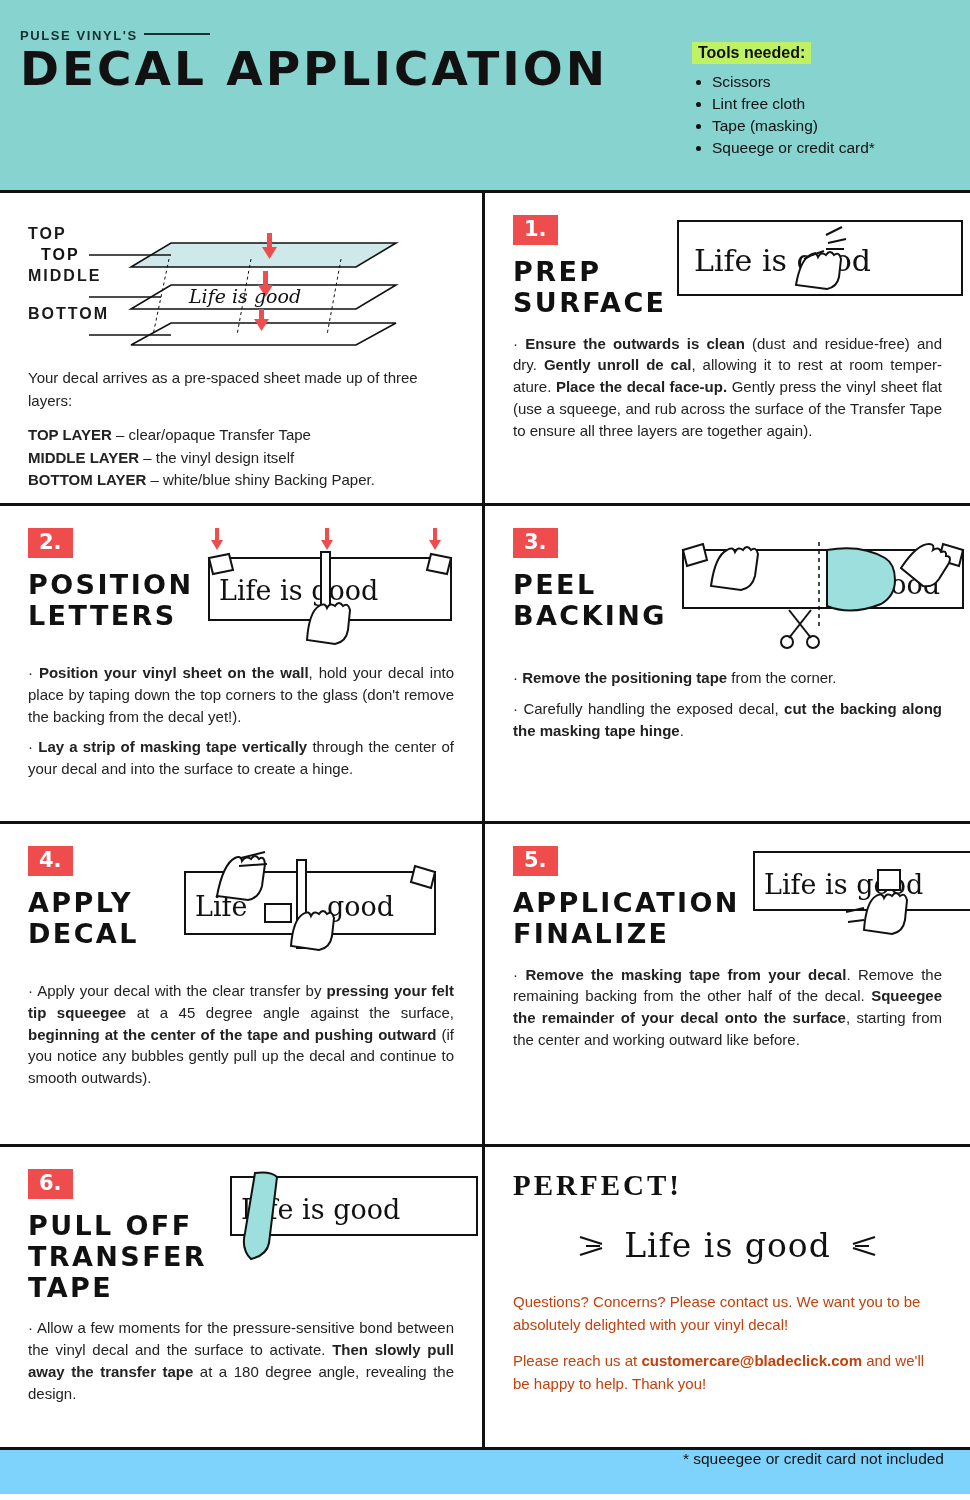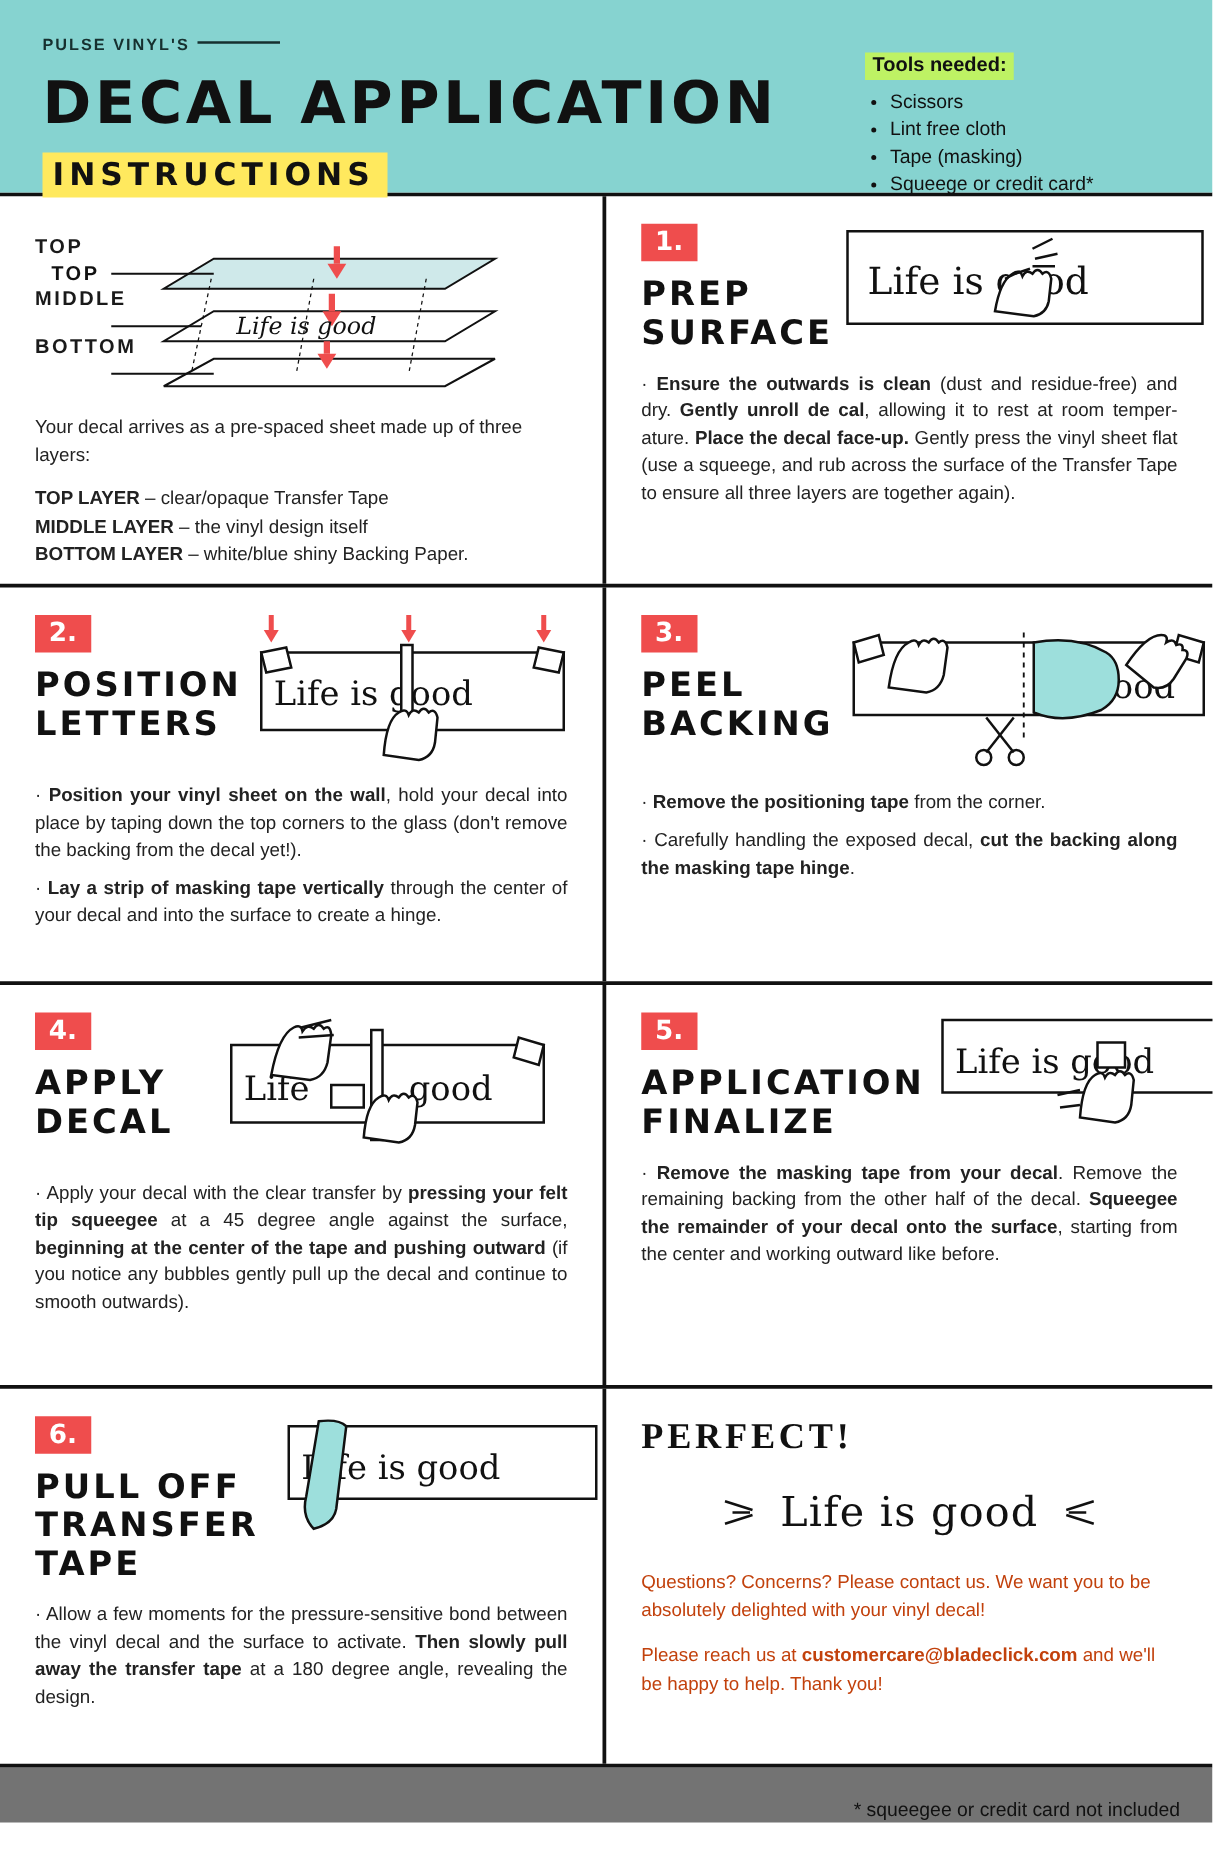--- a/index.html
+++ b/index.html
@@ -15,9 +15,9 @@
   
   .header{
     position:relative;
-    height:154px;
+    height:190px;
     background:#86d3d0;
-    padding:28px 30px 0 34px;
+    padding:28px 30px 0 20px;
     box-sizing:border-box;
   }
   .brand{

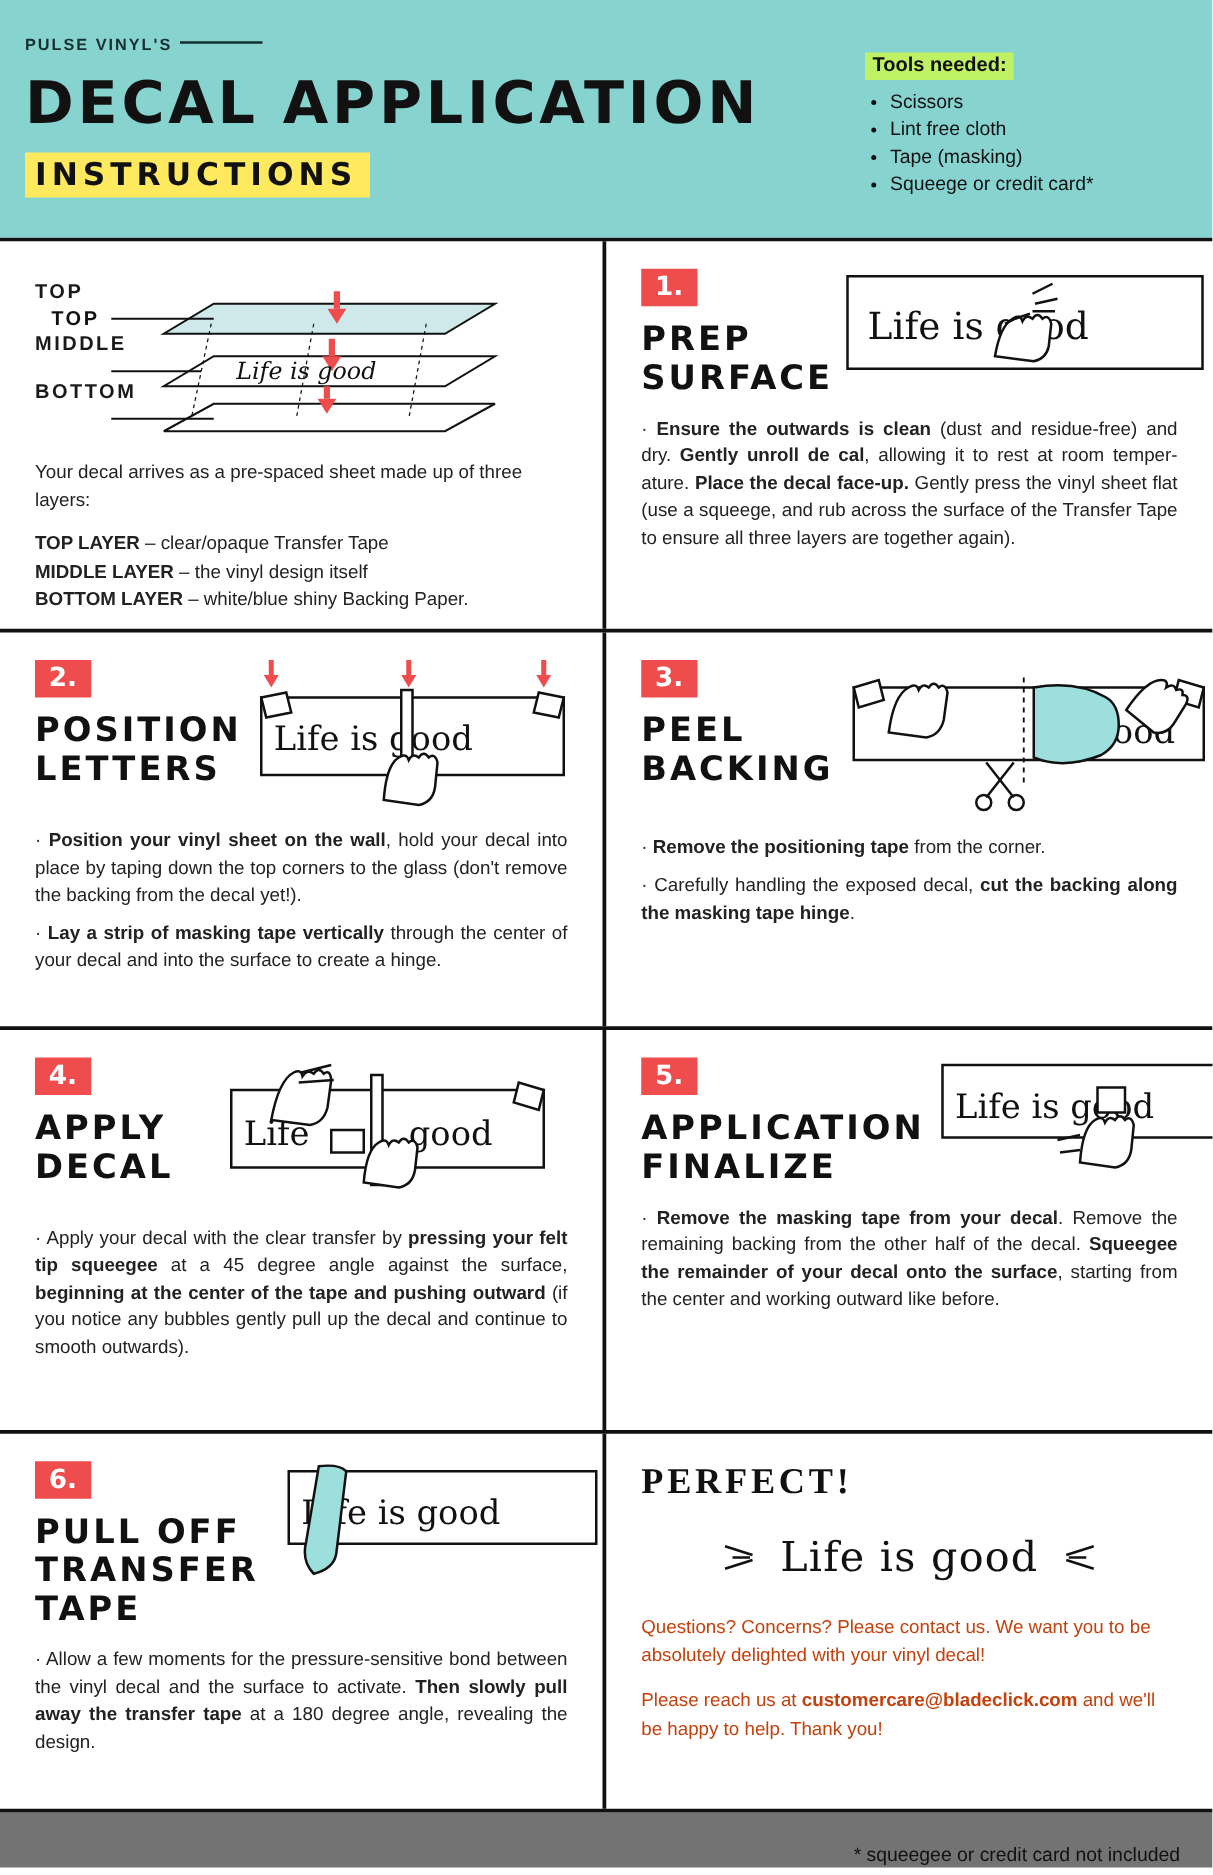--- a/index.html
+++ b/index.html
@@ -27,7 +27,7 @@
   .brand .rule{display:inline-block;width:66px;height:2px;background:#16302f;margin-bottom:3px;}
   .title{
     font-size:47px;line-height:1;letter-spacing:3px;font-weight:800;color:#111;
-    margin-top:16px;font-family:"DejaVu Sans", sans-serif;
+    margin-top:2px;font-family:"DejaVu Sans", sans-serif;
   }
   .subtitle-wrap{margin-top:16px;}
   .subtitle{

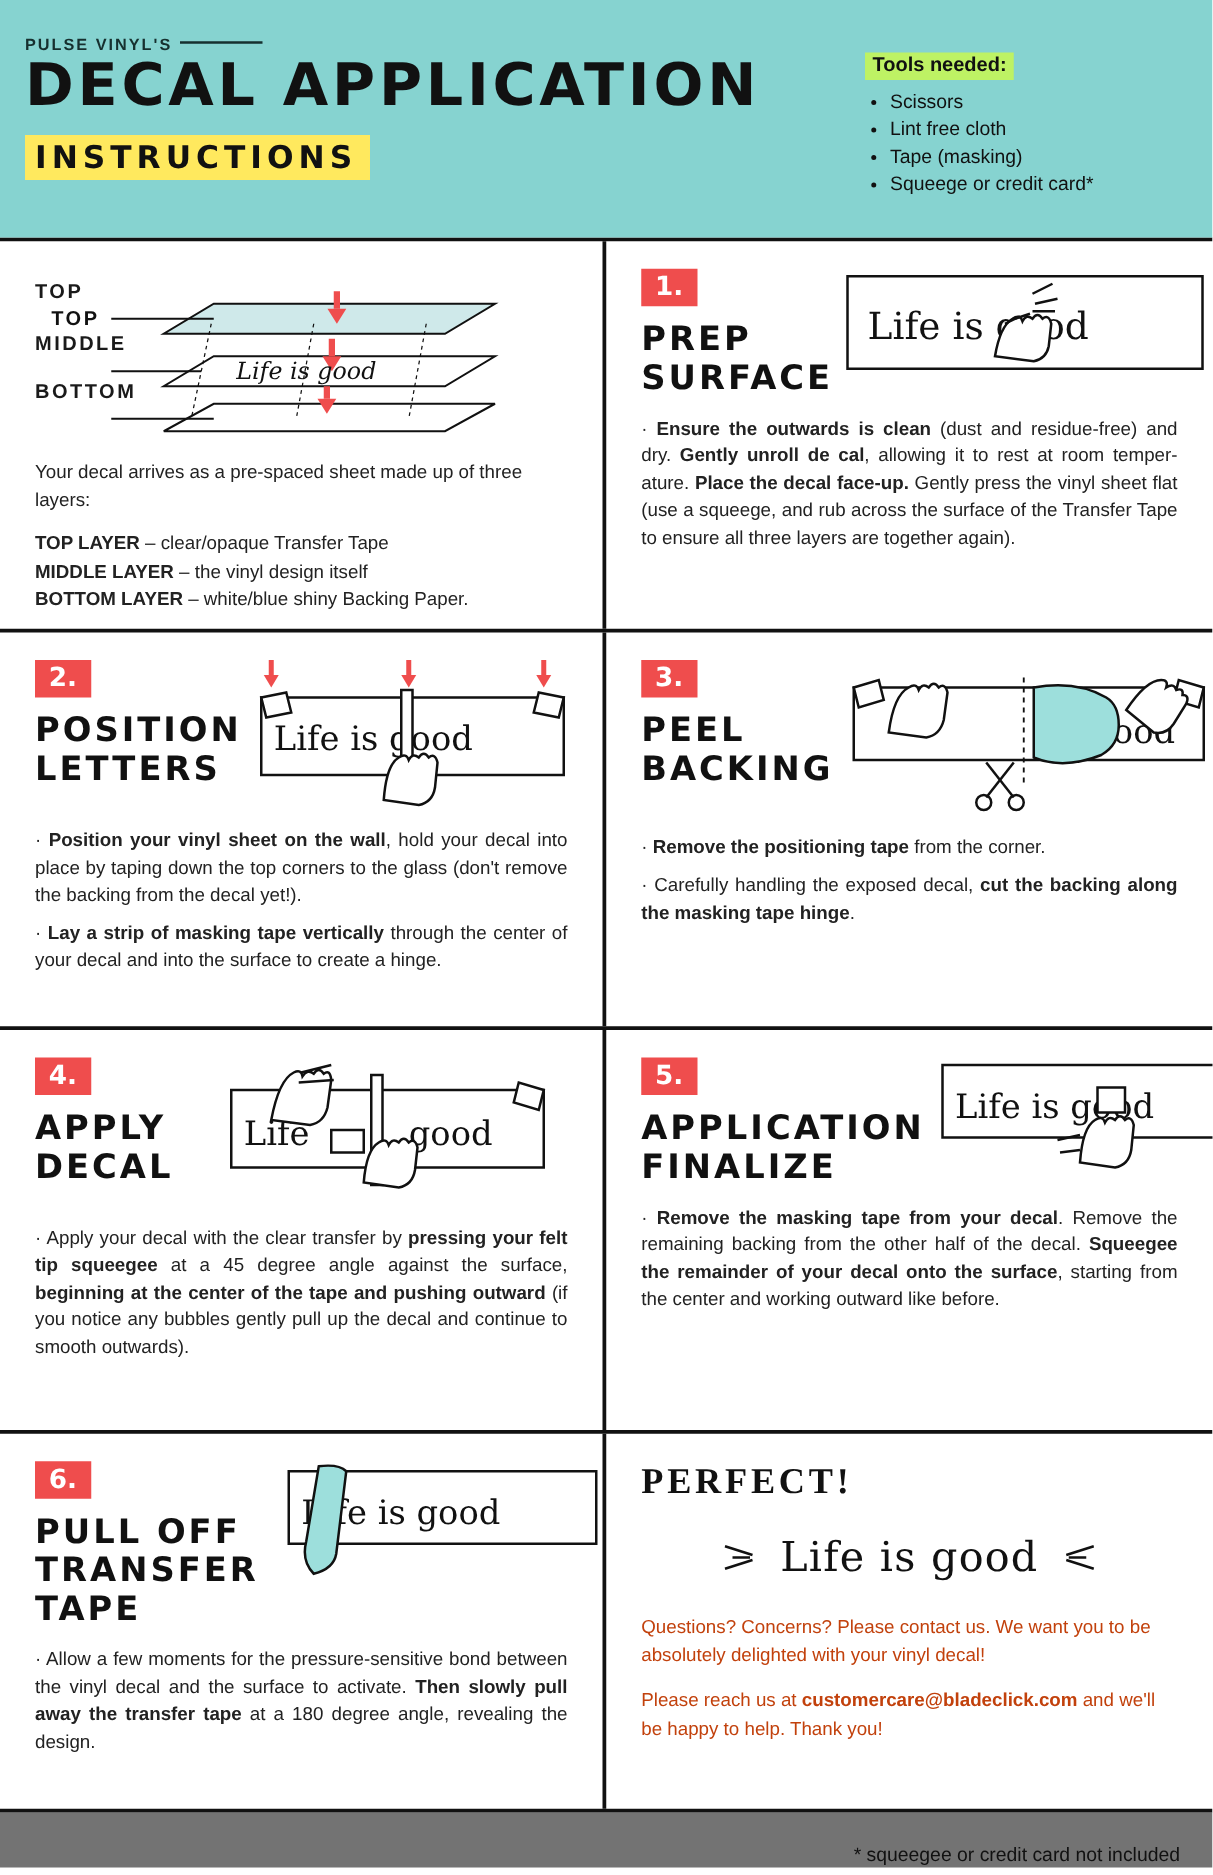--- a/index.html
+++ b/index.html
@@ -132,9 +132,6 @@
       <span class="rule"></span>
     </div>
     <div class="title">DECAL APPLICATION</div>
-    <div class="subtitle-wrap">
-      <span class="subtitle">INSTRUCTIONS</span>
-    </div>
 
     <div class="tools">
       <span class="tools-title">Tools needed:</span>

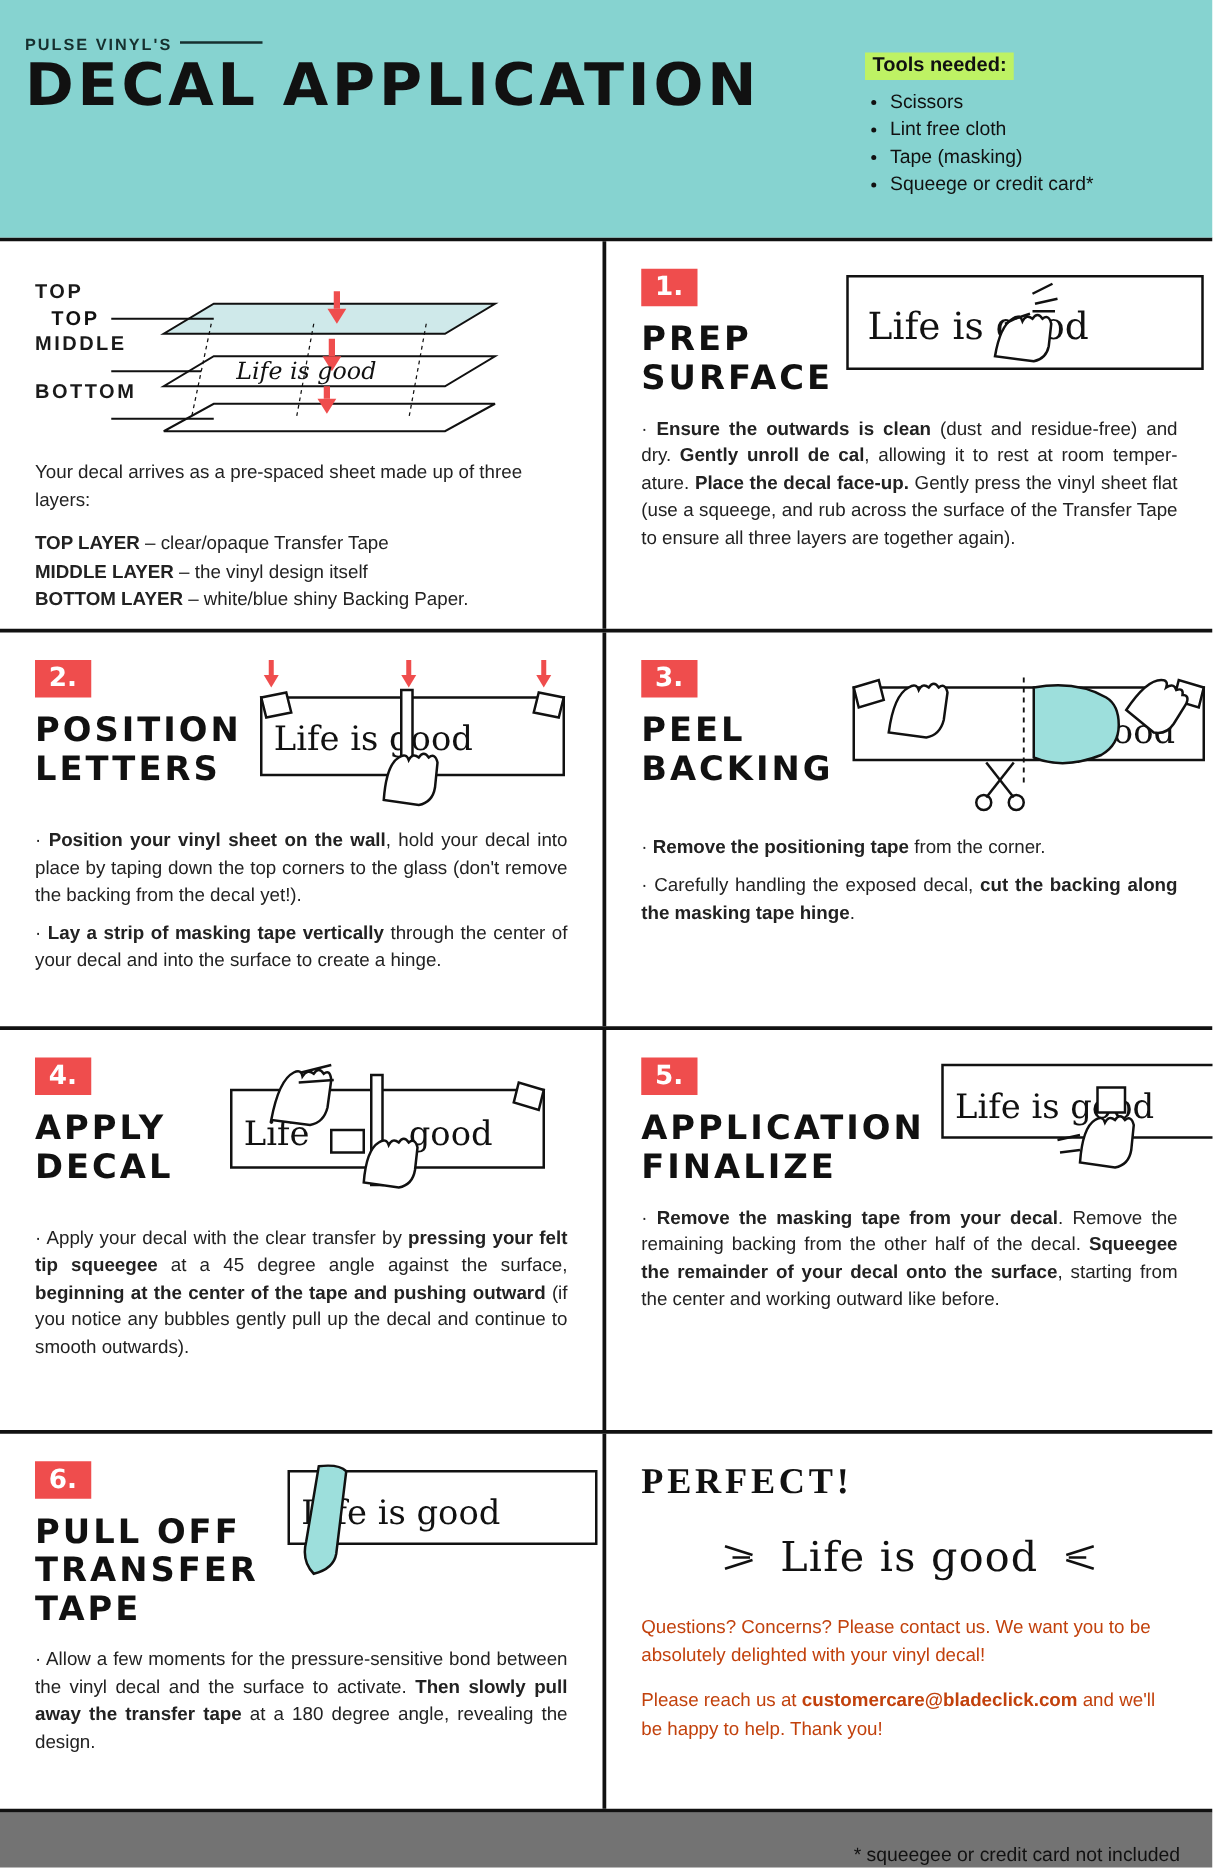--- a/index.html
+++ b/index.html
@@ -114,8 +114,8 @@
 
   
   .footer{
-    height:44px;background:#737373;
-    display:flex;align-items:flex-end;justify-content:flex-end;
+    height:44px;background:#7dd3fc;
+    display:flex;align-items:flex-start;justify-content:flex-end;
     padding-right:26px;box-sizing:border-box;
     font-size:15.5px;color:#111;
   }

